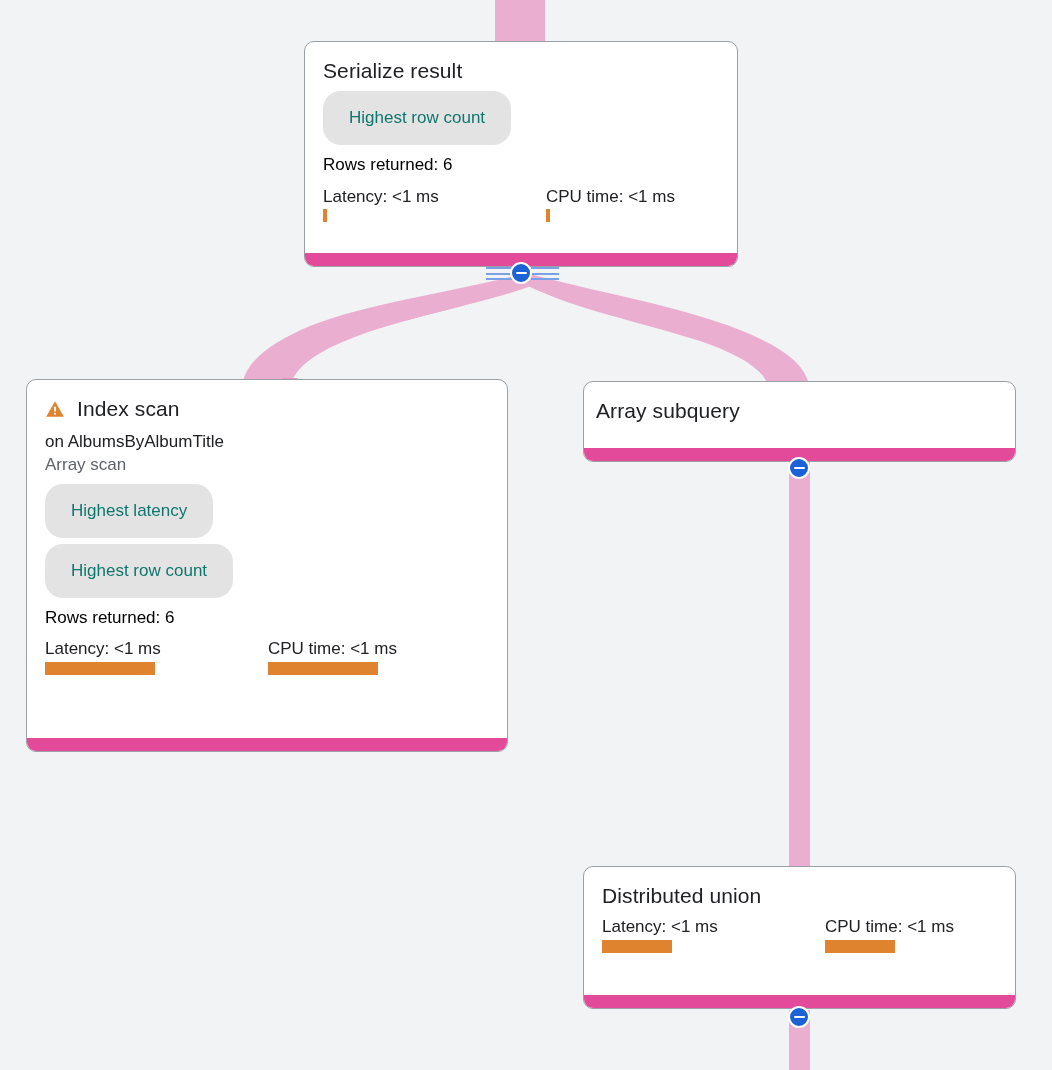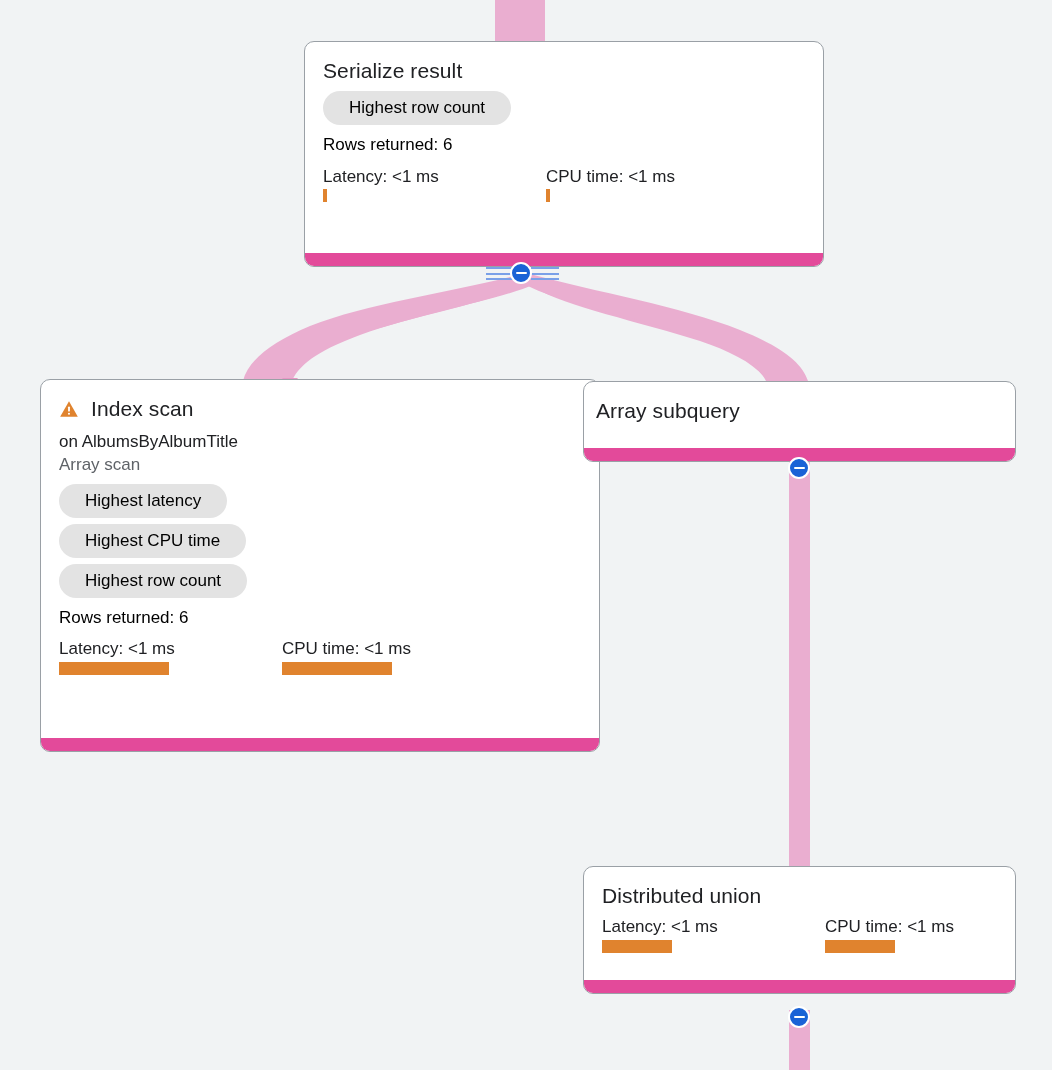--- a/index.html
+++ b/index.html
@@ -203,7 +203,7 @@
     <rect x="789" y="1010" width="21" height="62" fill="#eaaed0"></rect>
   </svg>
 
-  <div class="node" style="left:304px; top:41px; width:520px; height:226px;">
+  <div class="node" style="left:304px; top:41px; width:434px; height:226px;">
     <div class="node-body">
       <div class="node-title-row">
         <div class="node-title">Serialize result</div>

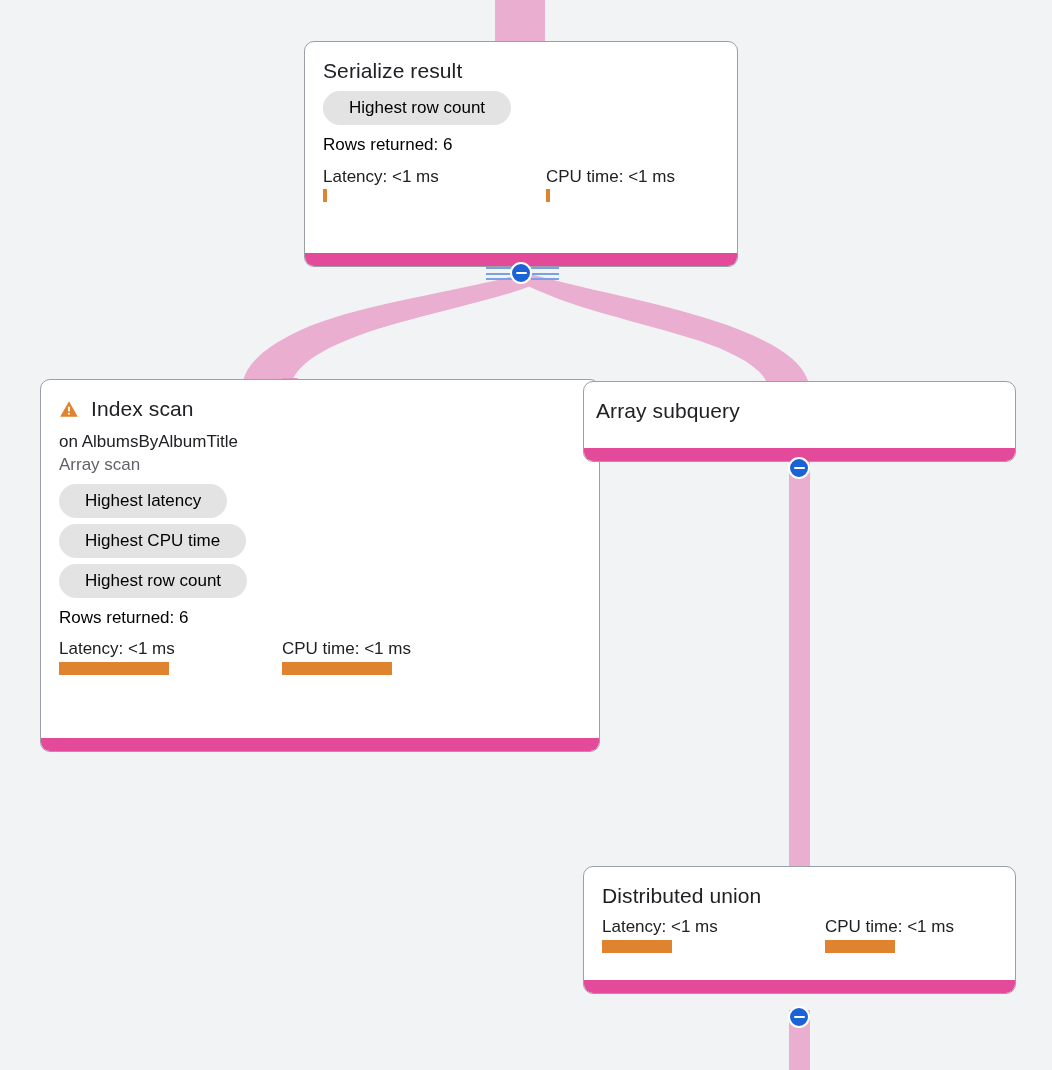--- a/index.html
+++ b/index.html
@@ -91,10 +91,10 @@
   }
   .chip {
     background: #e3e3e3;
-    color: #000000;
+    color: #0f766e;
     border-radius: 18px;
     font-size: 17px;
-    padding: 6px 26px;
+    padding: 16px 26px;
     line-height: 1.3;
     white-space: nowrap;
   }

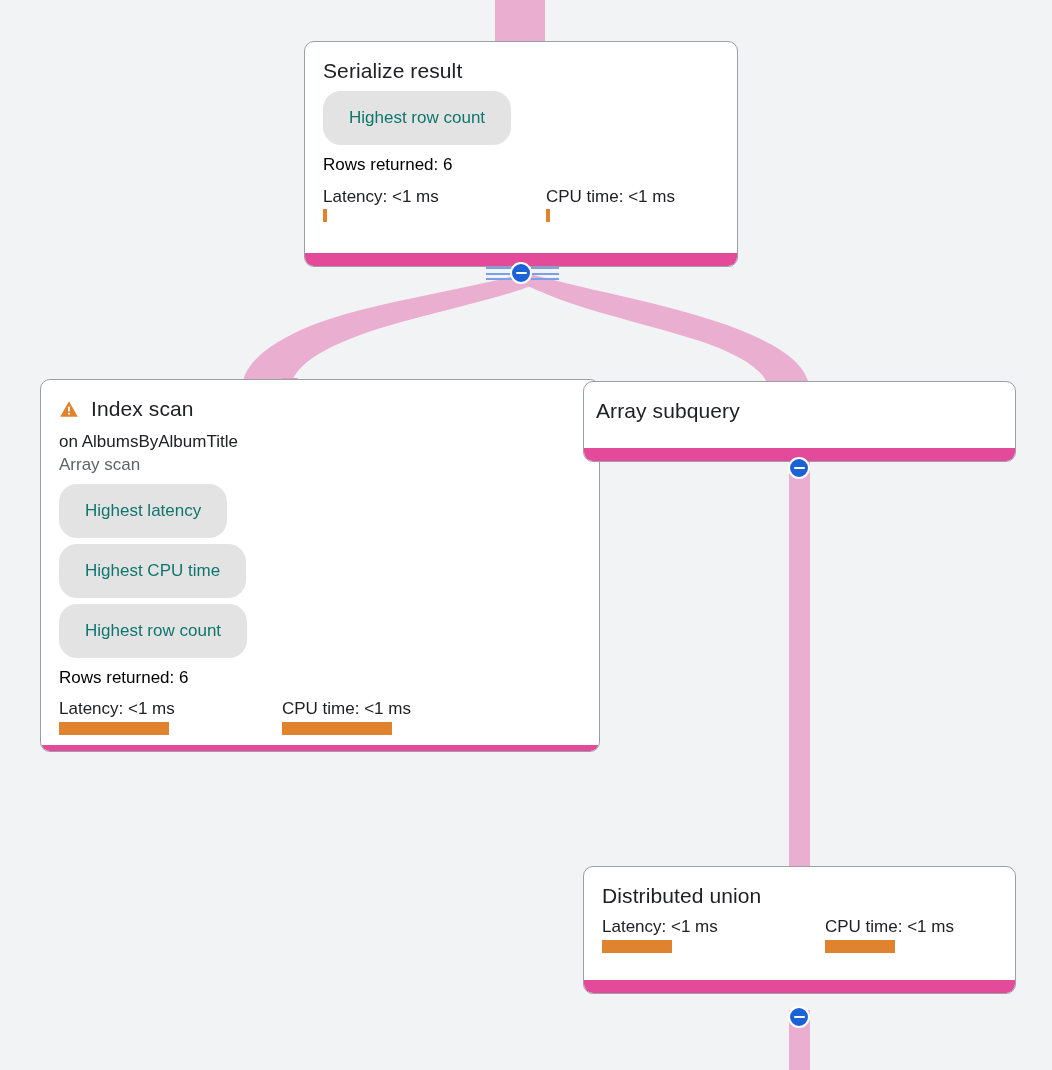--- a/index.html
+++ b/index.html
@@ -241,7 +241,7 @@
     <span class="bar"></span>
   </div>
 
-  <div class="node" style="left:40px; top:379px; width:560px; height:373px;">
+  <div class="node" style="left:26px; top:379px; width:482px; height:373px;">
     <div class="node-body">
       <div class="node-title-row">
         <svg class="warn-icon" viewBox="0 0 24 24">

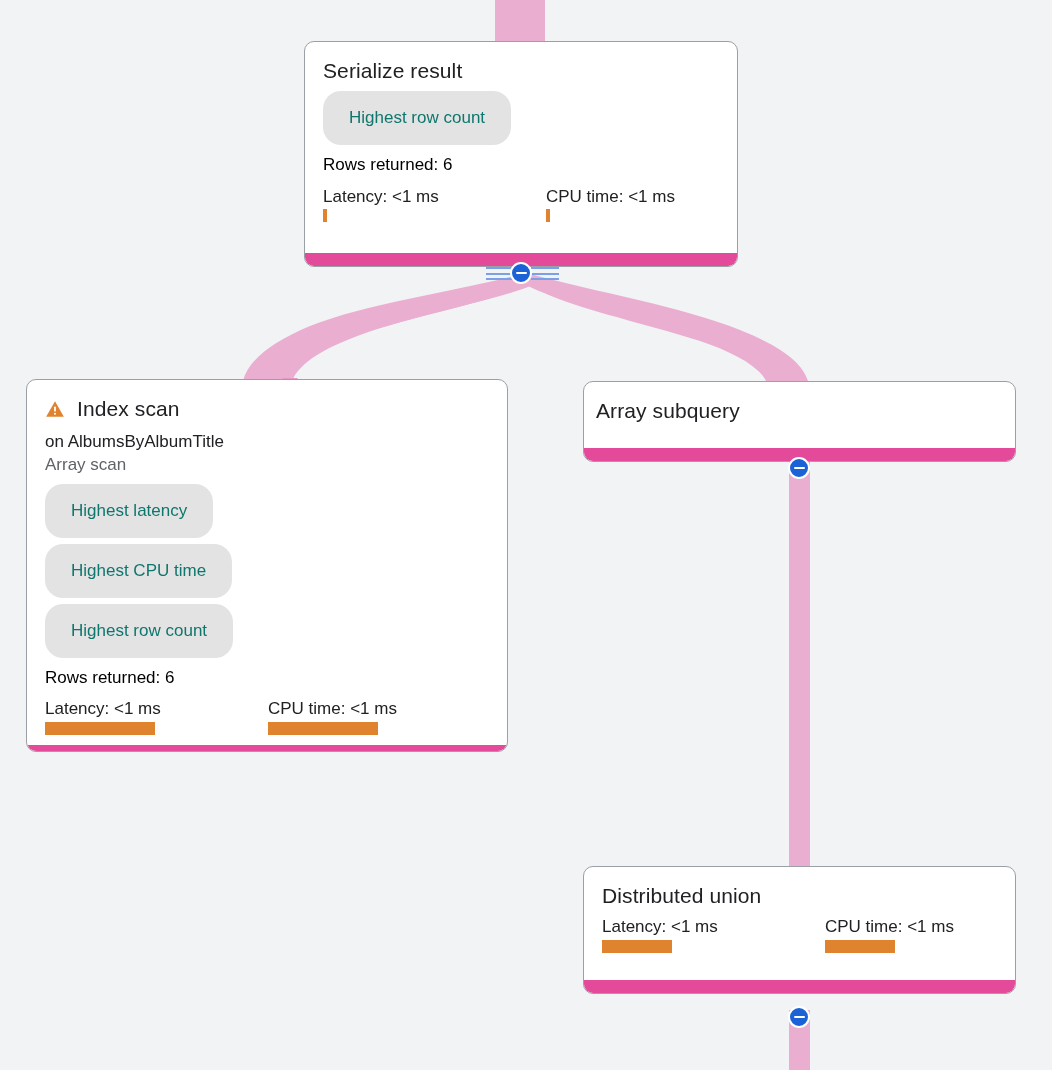--- a/index.html
+++ b/index.html
@@ -255,7 +255,6 @@
       <div class="node-sub2">Array scan</div>
       <div class="chips">
         <div class="chip">Highest latency</div>
-        <div class="chip">Highest CPU time</div>
         <div class="chip">Highest row count</div>
       </div>
       <div class="rows-line">Rows returned: 6</div>

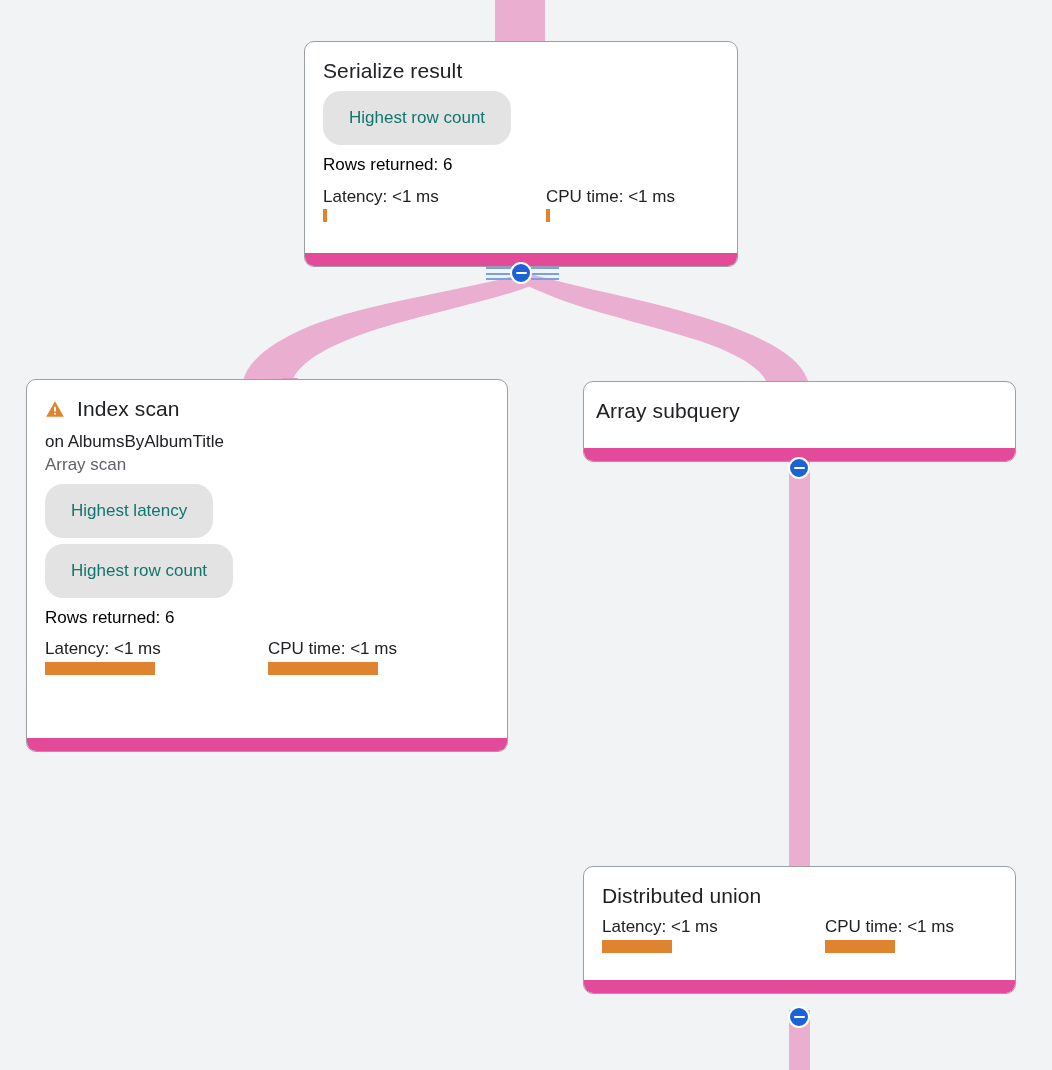--- a/index.html
+++ b/index.html
@@ -285,7 +285,7 @@
     <span class="bar"></span>
   </div>
 
-  <div class="node" style="left:583px; top:866px; width:433px; height:128px;">
+  <div class="node" style="left:583px; top:866px; width:433px; height:143px;">
     <div class="node-body">
       <div class="node-title-row">
         <div class="node-title">Distributed union</div>

